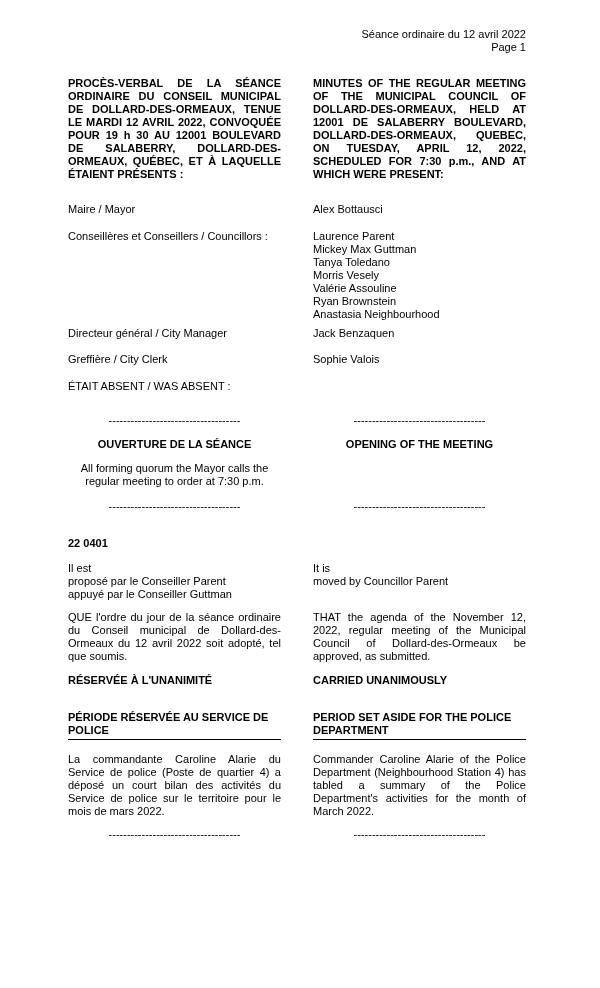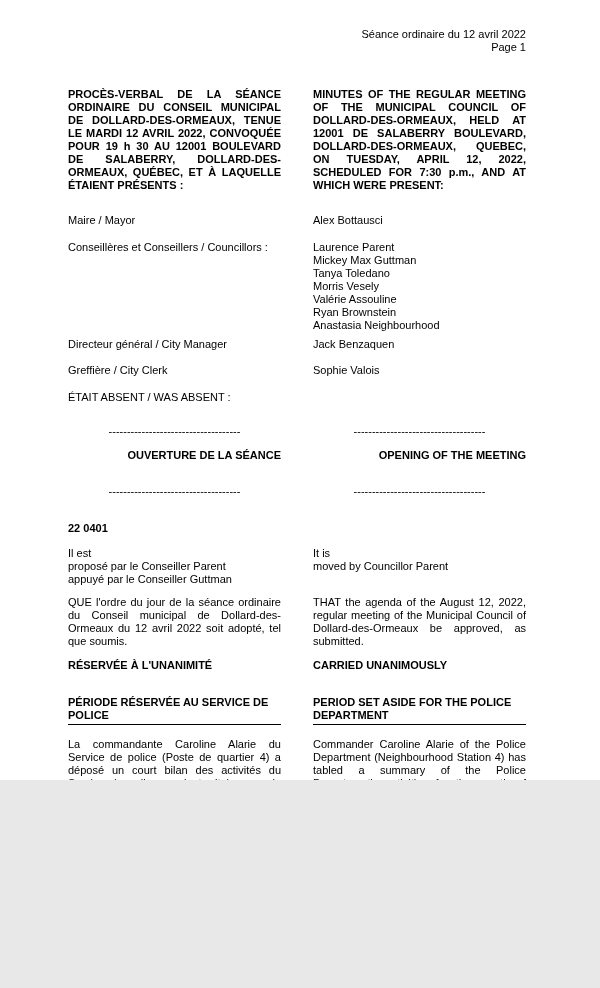--- a/index.html
+++ b/index.html
@@ -6,7 +6,7 @@
   html, body { background: #e8e8e8; }
   .page {
     width: 600px;
-    height: 780px;
+    height: 988px;
     background: #ffffff;
     color: #000000;
     font-family: "Liberation Sans", sans-serif;

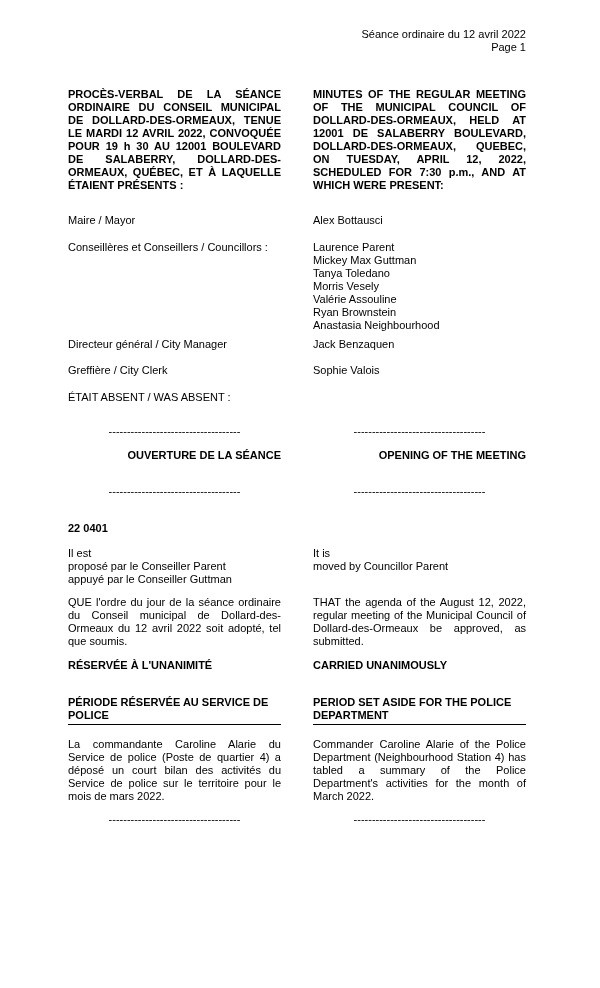--- a/index.html
+++ b/index.html
@@ -35,7 +35,7 @@
     padding-bottom: 2px;
   }
   
-  .intro-row        { margin-top: 34px; }
+  .intro-row        { margin-top: 23px; }
   .mayor-row        { margin-top: 22px; }
   .councillors-row  { margin-top: 14px; }
   .citymanager-row  { margin-top: 6px; }

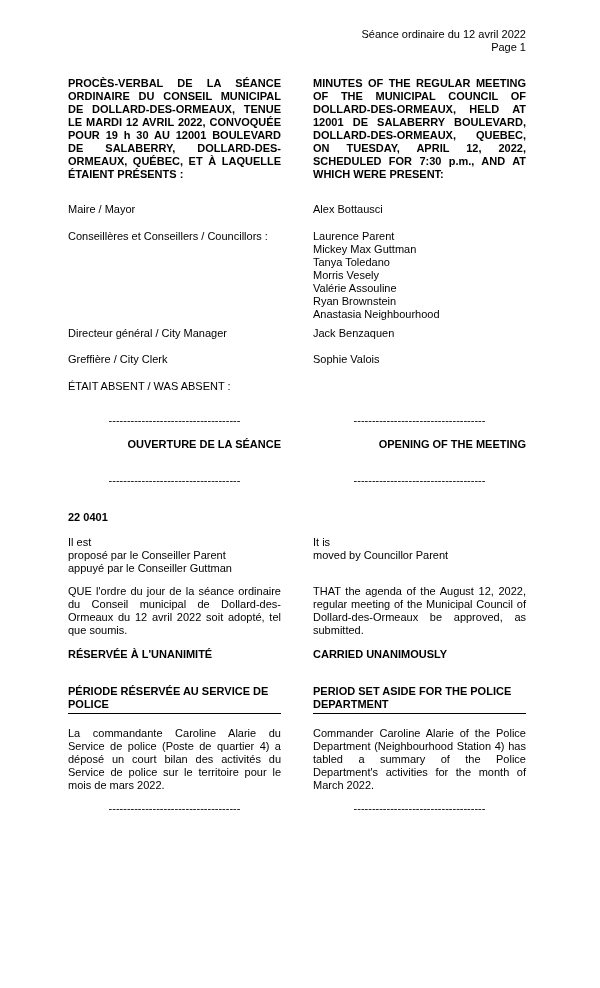--- a/index.html
+++ b/index.html
@@ -27,7 +27,7 @@
   }
   .bold { font-weight: bold; }
   .just { text-align: justify; }
-  .center { text-align: right; }
+  .center { text-align: center; }
   .sep { text-align: center; white-space: nowrap; overflow: hidden; }
   .heading-underlined {
     font-weight: bold;

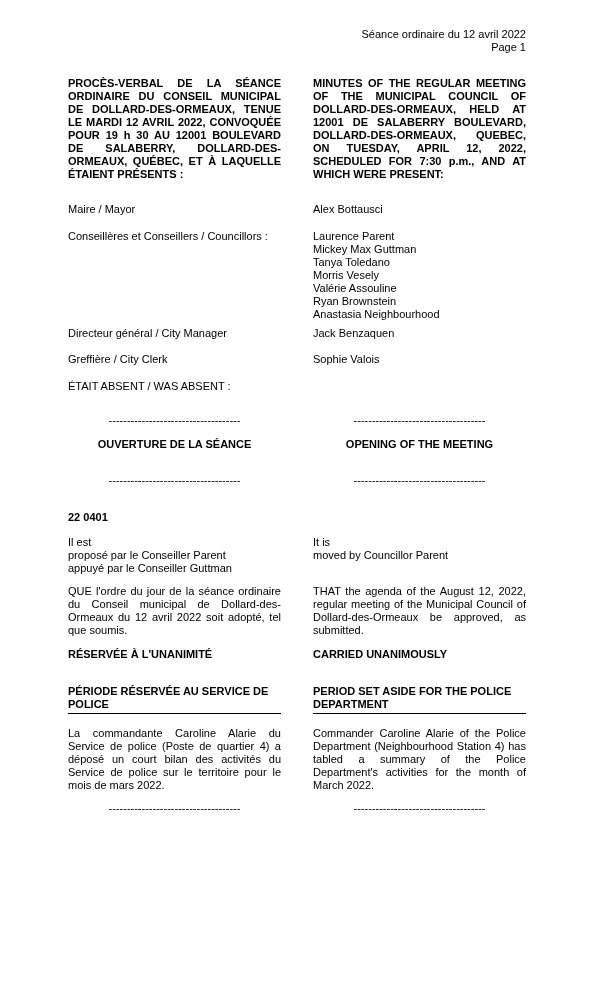--- a/index.html
+++ b/index.html
@@ -113,6 +113,7 @@
     </div>
 
     <div class="row opening-body-row">
+      <div class="center">All forming quorum the Mayor calls the regular meeting to order at 7:30 p.m.</div>
     </div>
 
     <div class="row sep-row-2">

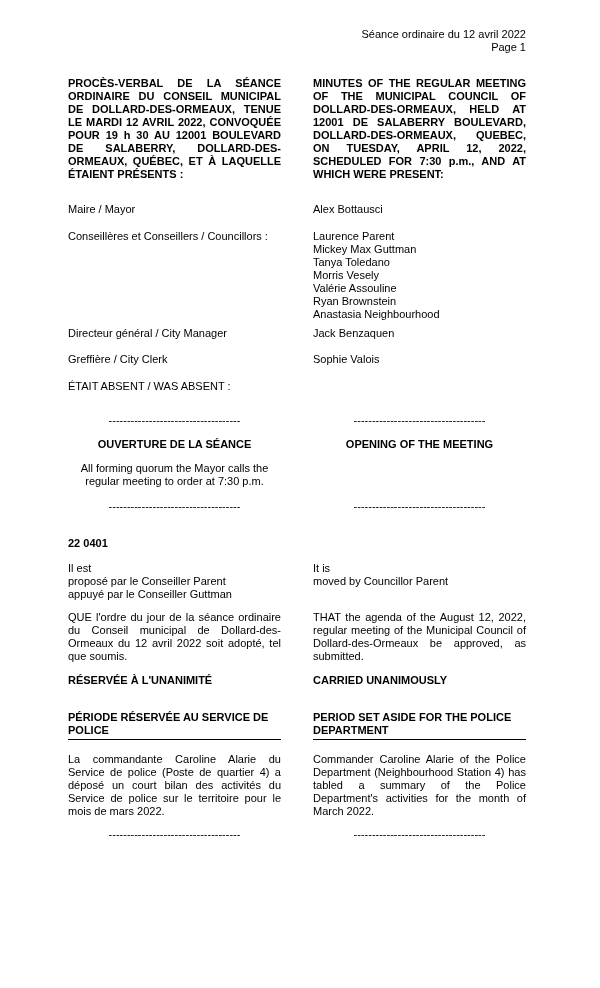--- a/index.html
+++ b/index.html
@@ -138,7 +138,7 @@
 
     <div class="row resolution-row">
       <div class="just">QUE l'ordre du jour de la séance ordinaire du Conseil municipal de Dollard-des-Ormeaux du 12 avril 2022 soit adopté, tel que soumis.</div>
-      <div class="just">THAT the agenda of the August 12, 2022, regular meeting of the Municipal Council of Dollard-des-Ormeaux be approved, as submitted.</div>
+      <div class="just">THAT the agenda of the November 12, 2022, regular meeting of the Municipal Council of Dollard-des-Ormeaux be approved, as submitted.</div>
     </div>
 
     <div class="row result-row">

